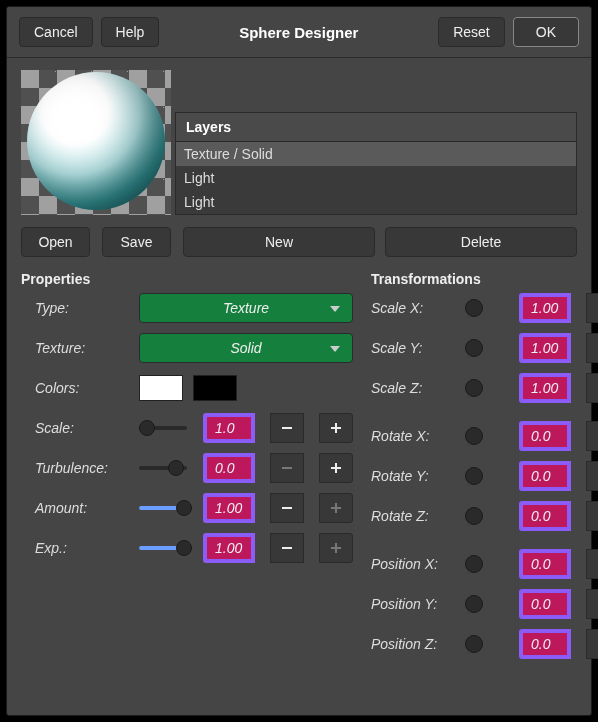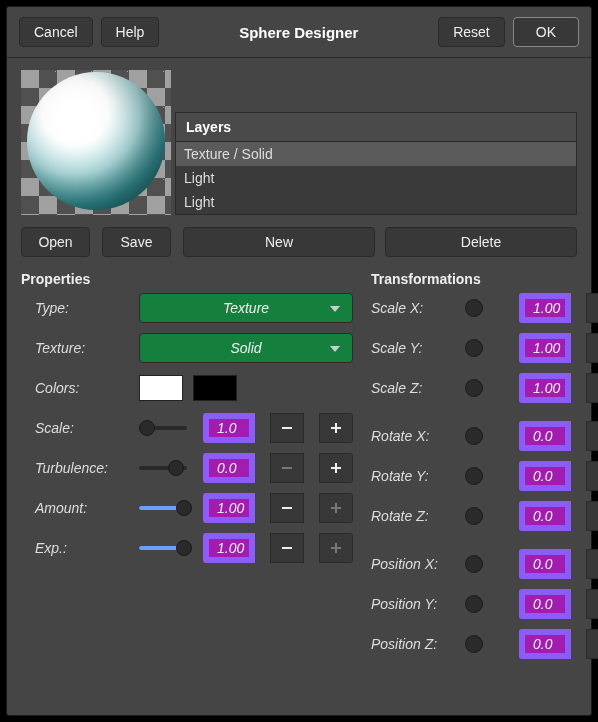--- a/index.html
+++ b/index.html
@@ -42,7 +42,7 @@
   .slider .track { position: absolute; left: 0; right: 0; top: 7px; height: 4px; background: #2a2a2a; border-radius: 2px; }
   .slider .fill { position: absolute; left: 0; top: 7px; height: 4px; background: #6a9eff; border-radius: 2px; }
   .slider .thumb { position: absolute; top: 1px; width: 16px; height: 16px; background: #2a2a2a; border: 1px solid #1a1a1a; border-radius: 50%; }
-  .numbox { width: 52px; height: 30px; background: #a21caf; border: 6px solid #8b5cf6; border-radius: 3px 0 0 3px; color: #eee; font-size: 14px; display: flex; align-items: center; padding-left: 8px; }
+  .numbox { width: 52px; height: 30px; background: #be185d; border: 4px solid #8b5cf6; border-radius: 3px 0 0 3px; color: #eee; font-size: 14px; display: flex; align-items: center; padding-left: 8px; }
   .step { width: 34px; height: 30px; background: #383838; border: 1px solid #2a2a2a; display: flex; align-items: center; justify-content: center; color: #eee; cursor: pointer; margin-left: -1px; }
   .step.plus { border-radius: 0 3px 3px 0; }
   .step svg { width: 14px; height: 14px; }

